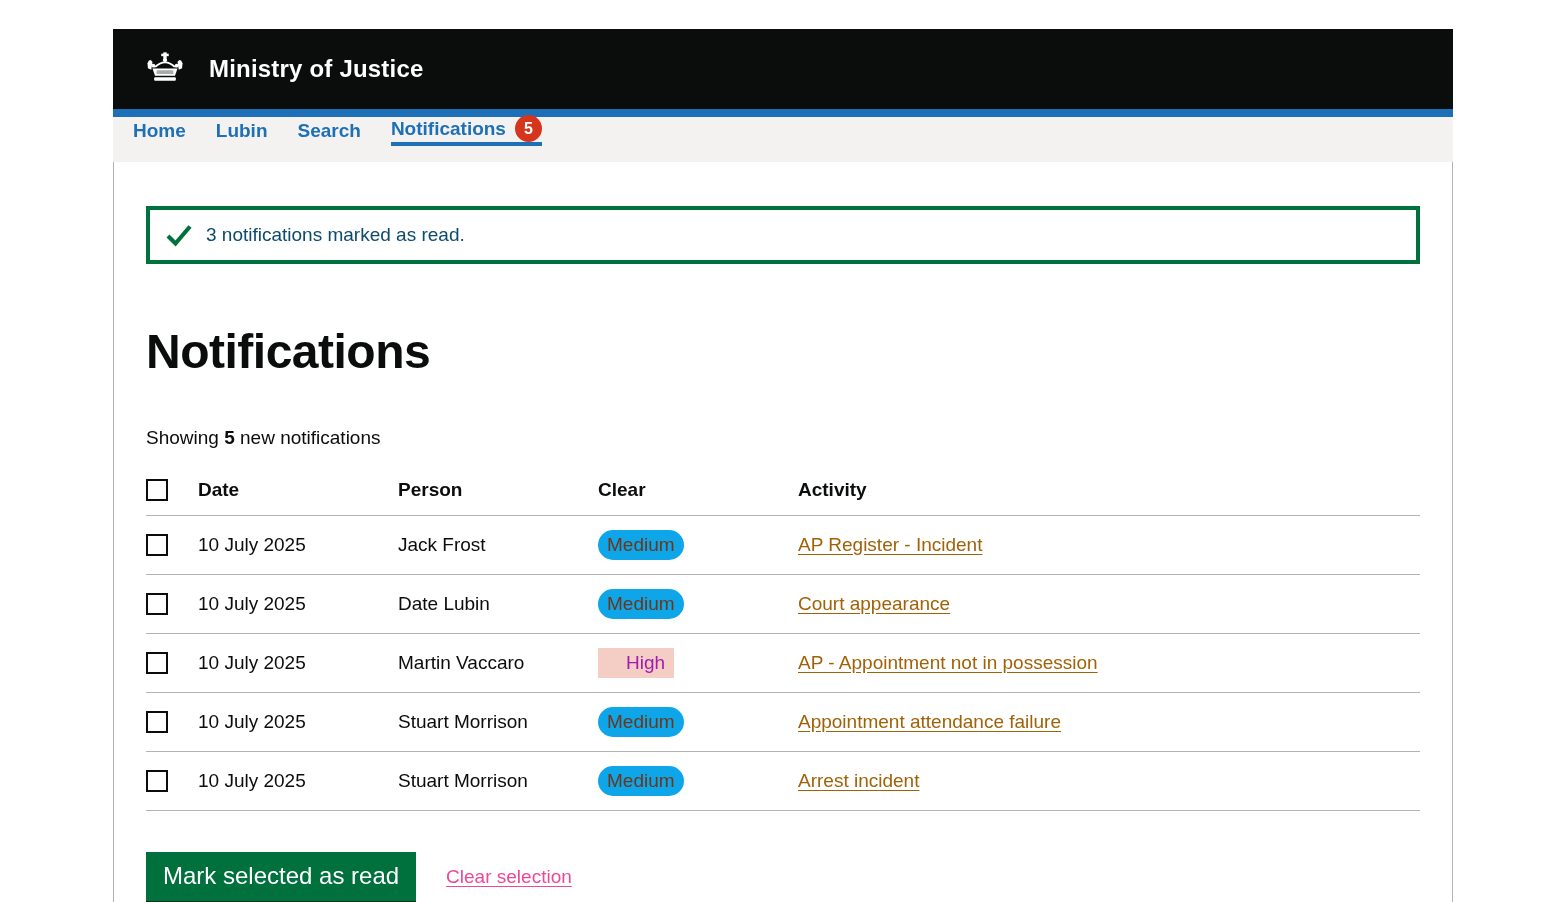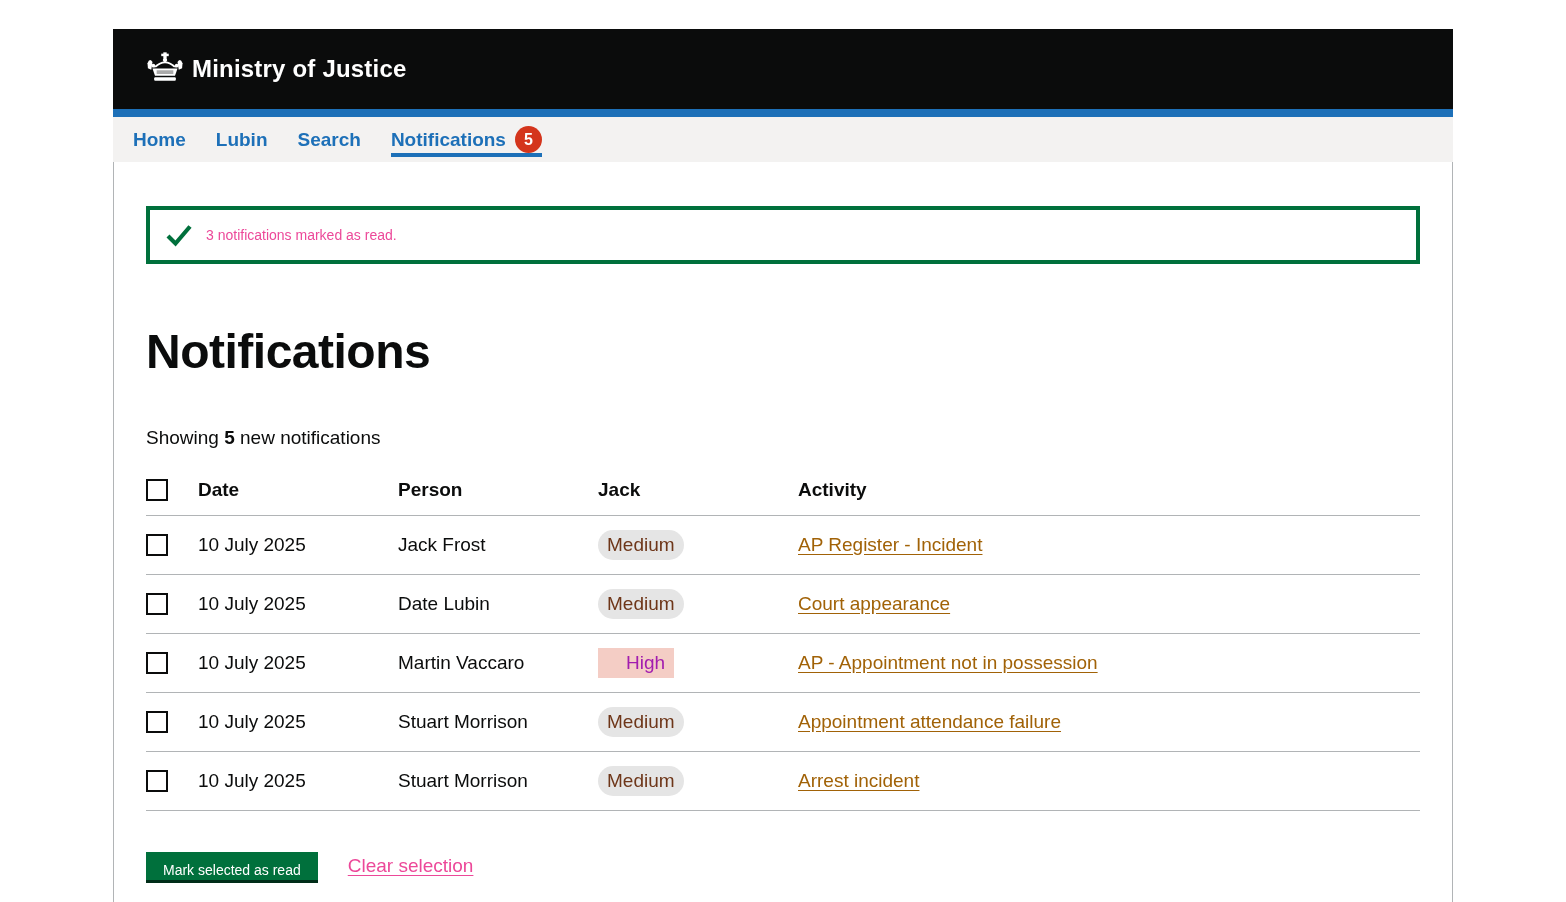--- a/index.html
+++ b/index.html
@@ -30,7 +30,7 @@
   .header-logo {
     display: flex;
     align-items: center;
-    gap: 7px;
+    gap: 24px;
     color: #ffffff;
   }
   .crown { flex: 0 0 auto; display: block; }

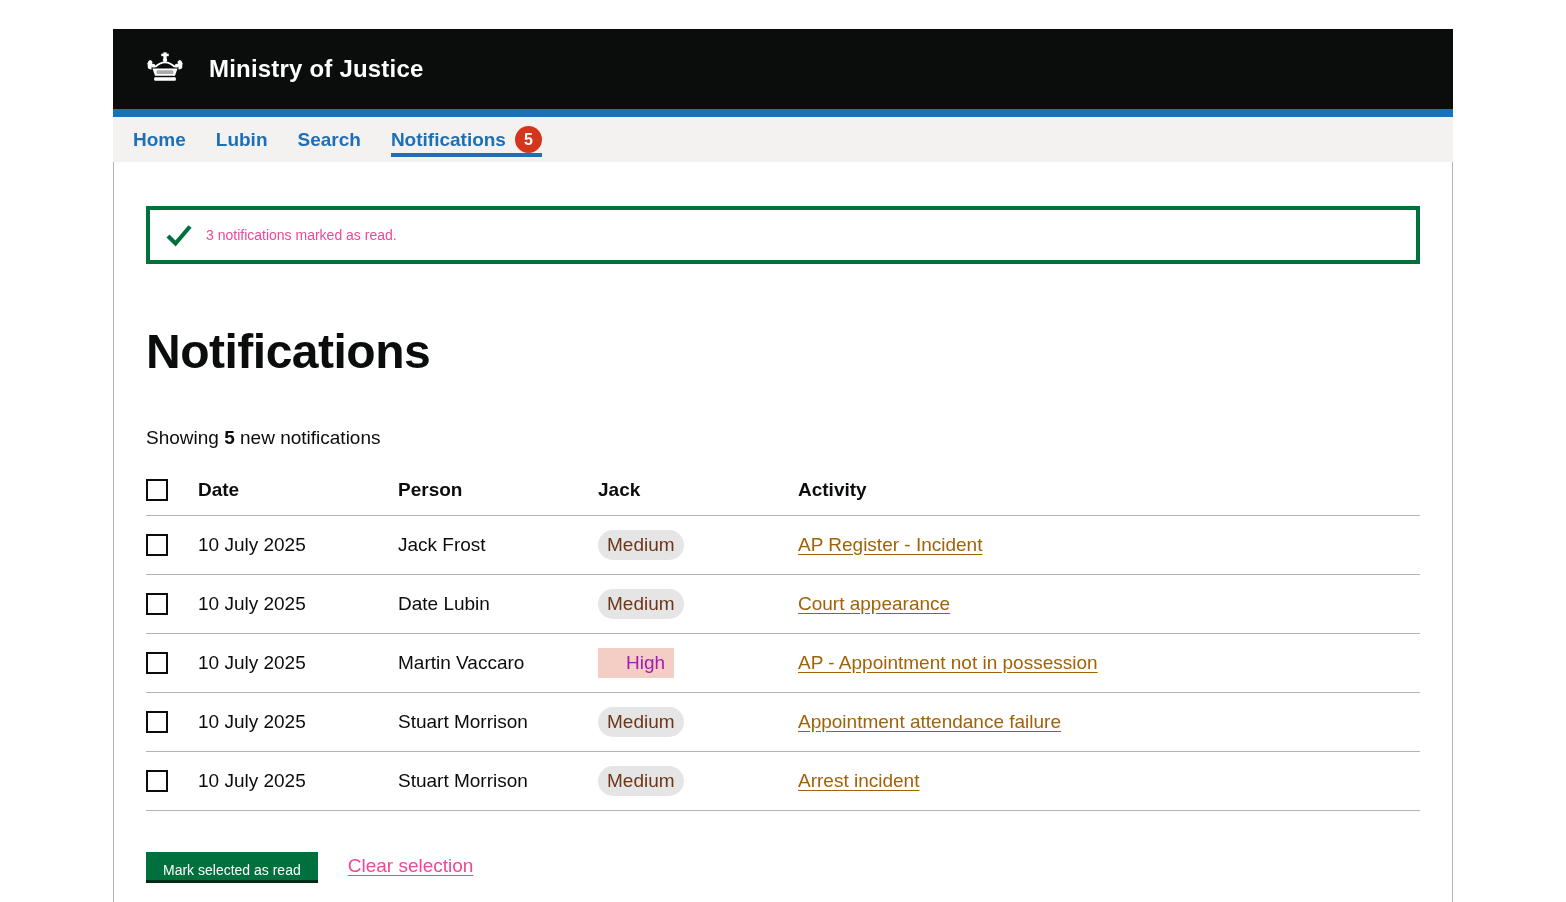--- a/index.html
+++ b/index.html
@@ -47,8 +47,8 @@
     background: #f3f2f1;
     height: 45px;
     display: flex;
-    align-items: center;
-    padding: 4px 20px;
+    align-items: flex-end;
+    padding: 16px 20px;
     gap: 30px;
   }
   .nav-item {

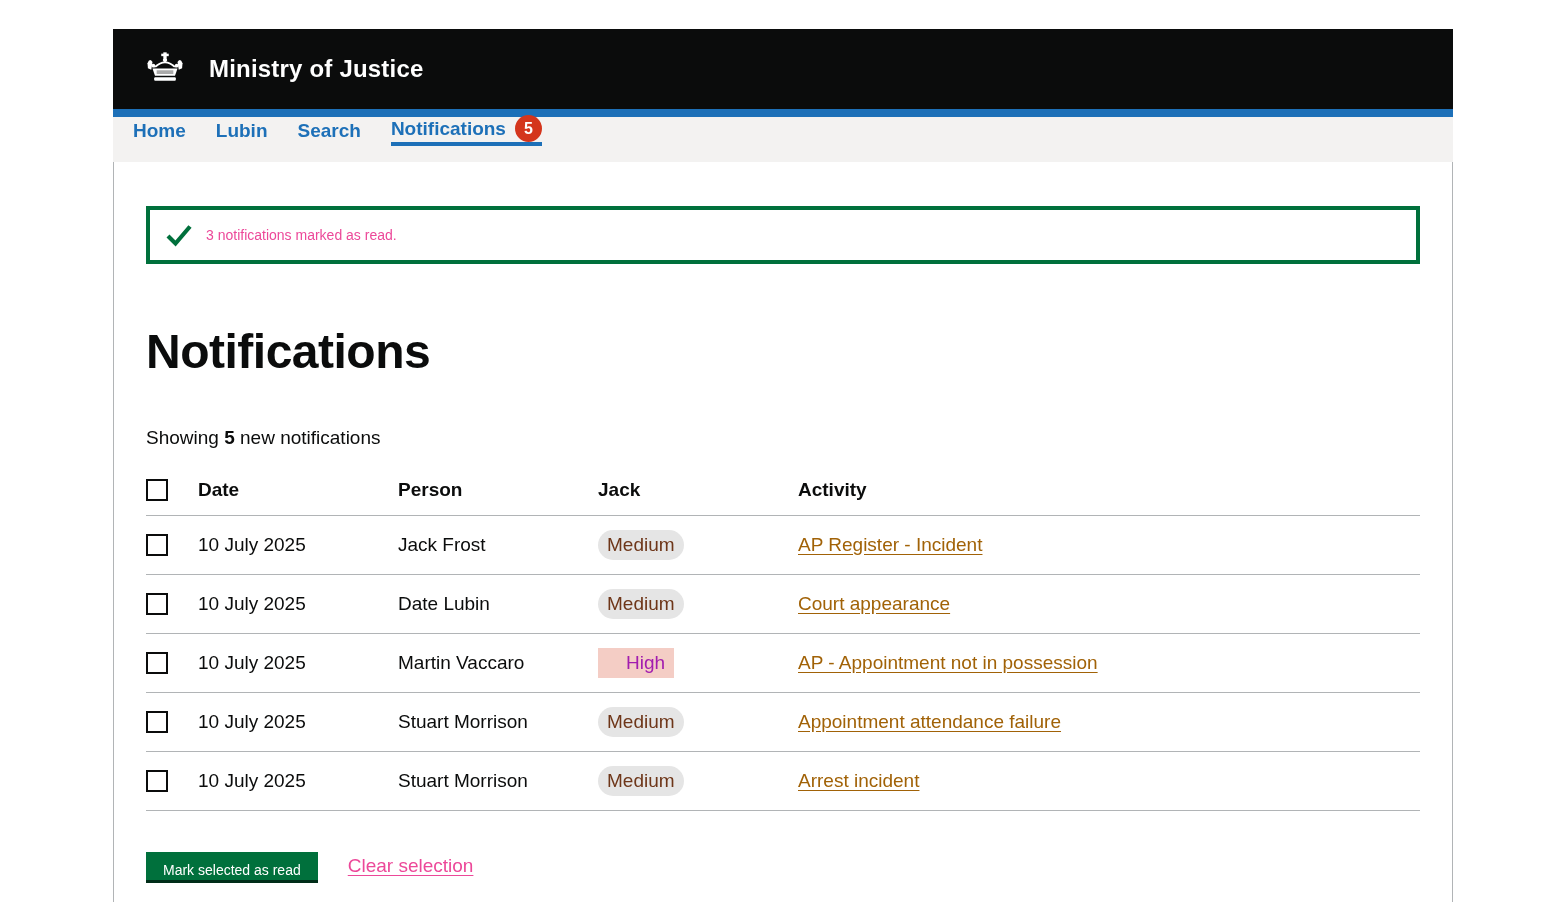--- a/index.html
+++ b/index.html
@@ -94,7 +94,7 @@
     gap: 13px;
     margin-bottom: 60px;
   }
-  .success-banner .msg { font-size: 14px; color: #ec4899; }
+  .success-banner .msg { font-size: 19px; color: #0c4a6e; }
 
   h1.page-title {
     font-size: 48px;

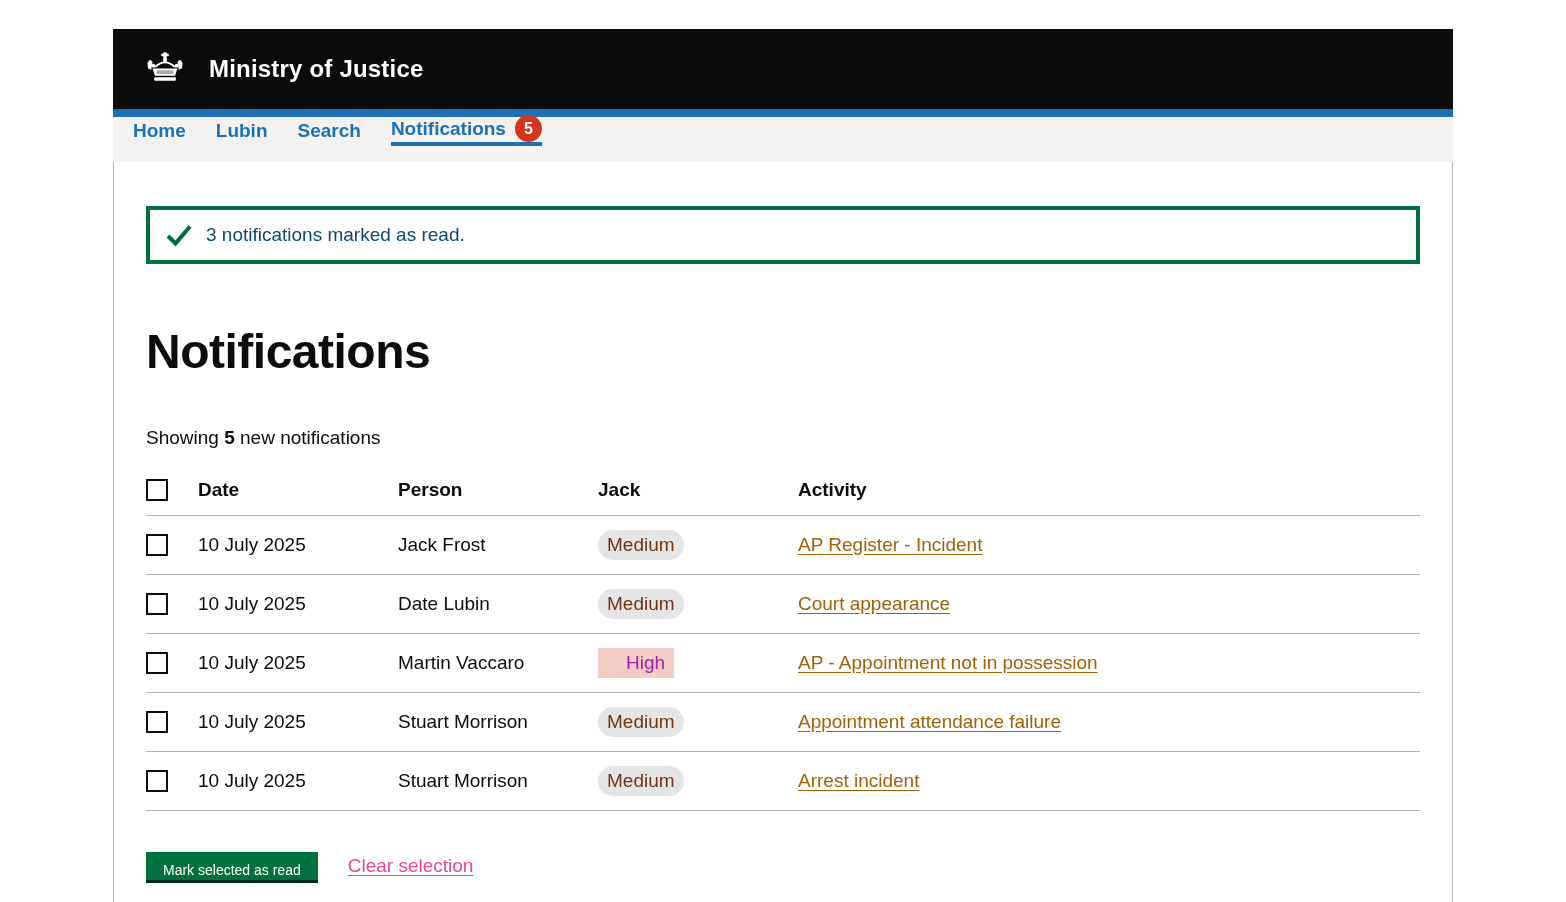--- a/index.html
+++ b/index.html
@@ -248,7 +248,7 @@
               </th>
             <th>Date</th>
             <th>Person</th>
-            <th>Jack</th>
+            <th>Clear</th>
             <th>Activity</th>
           </tr>
         </thead>

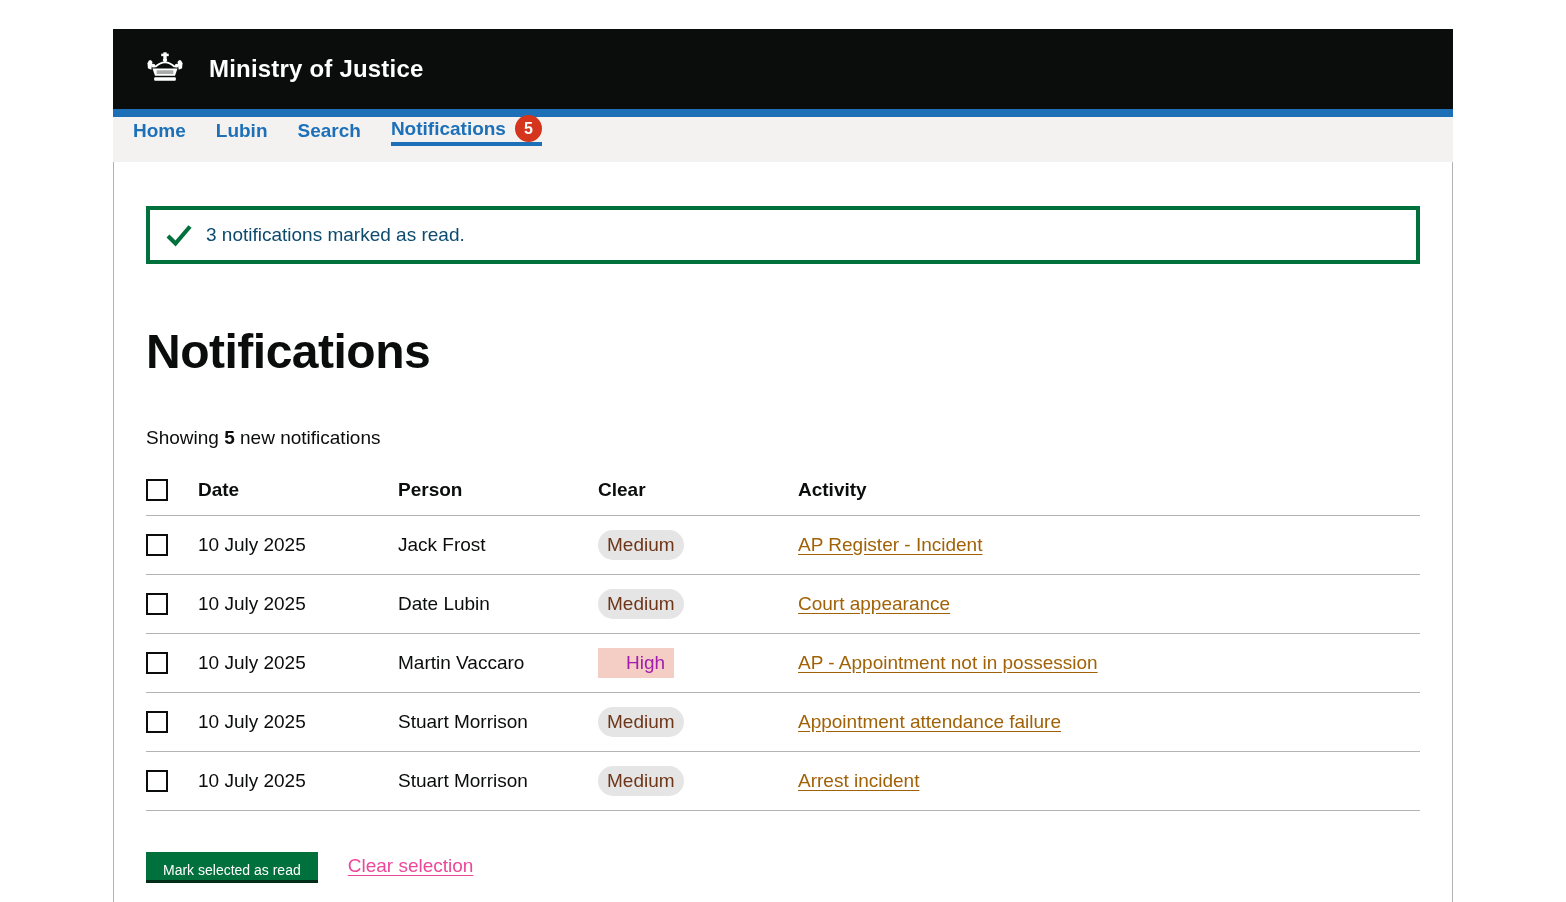--- a/index.html
+++ b/index.html
@@ -140,7 +140,7 @@
     font-size: 19px;
     line-height: 1;
   }
-  .tag[data-level="medium"] { background: #e5e5e5; color: #6e3619; border-radius: 15px; }
+  .tag[data-level="medium"] { background: #0ea5e9; color: #6e3619; border-radius: 15px; }
   .tag[data-level="high"]   { background: #f4cdc5; color: #a21caf; padding-left: 28px; }
 
   a.activity-link {

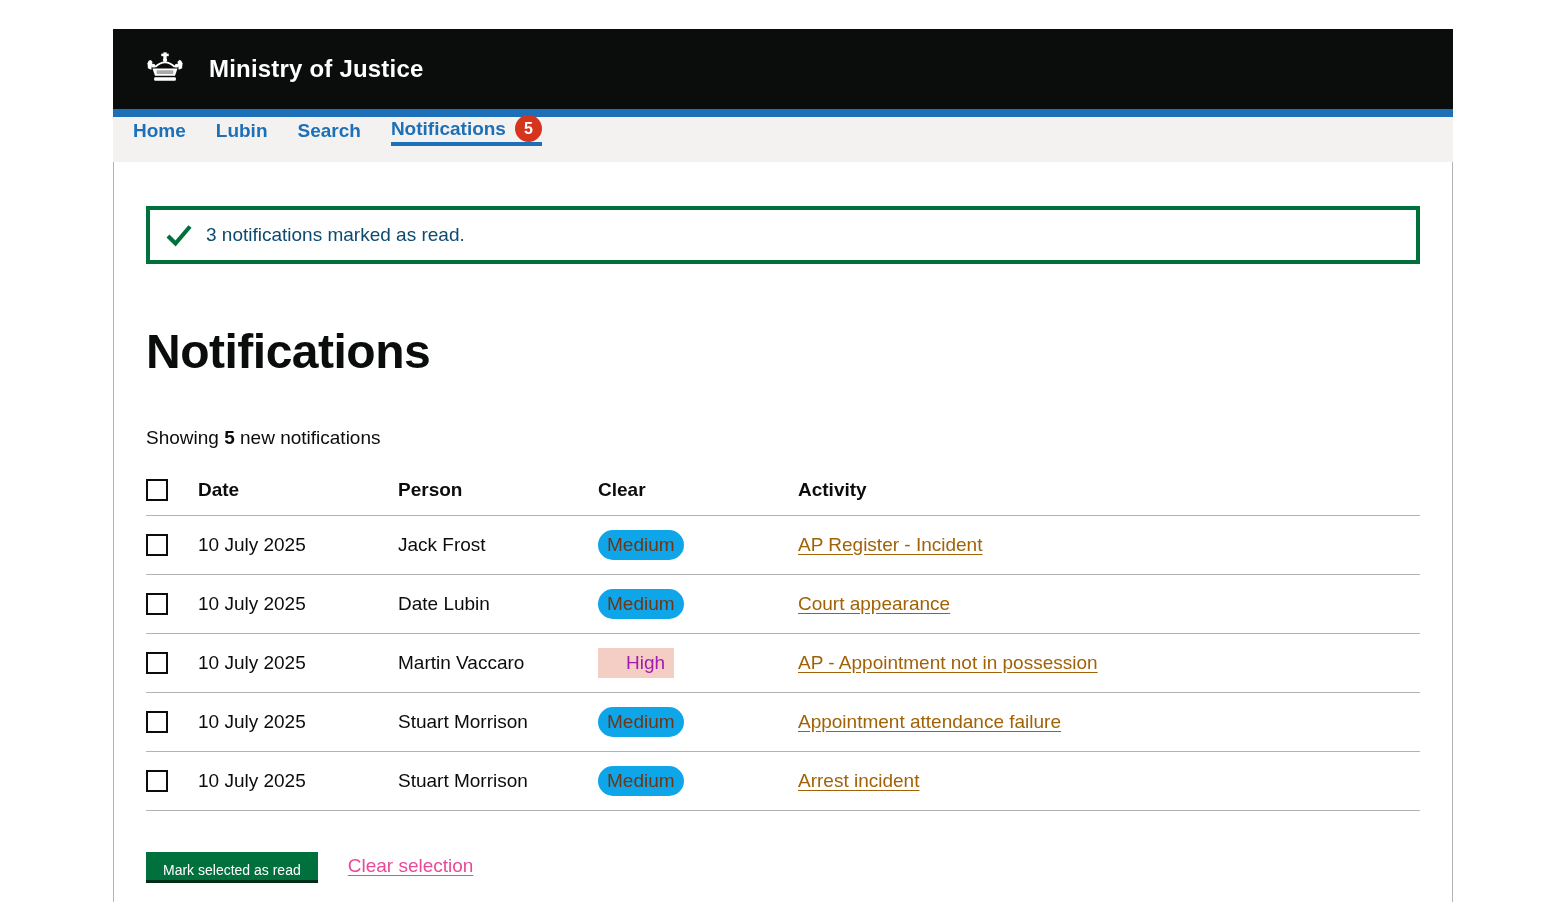--- a/index.html
+++ b/index.html
@@ -161,8 +161,8 @@
     color: #ffffff;
     border: none;
     font-family: "Liberation Sans", "DejaVu Sans", sans-serif;
-    font-size: 14px;
-    padding: 10px 17px 2px 17px;
+    font-size: 24px;
+    padding: 10px 17px 11px 17px;
     box-shadow: 0 3px 0 #002d18;
     cursor: pointer;
   }

